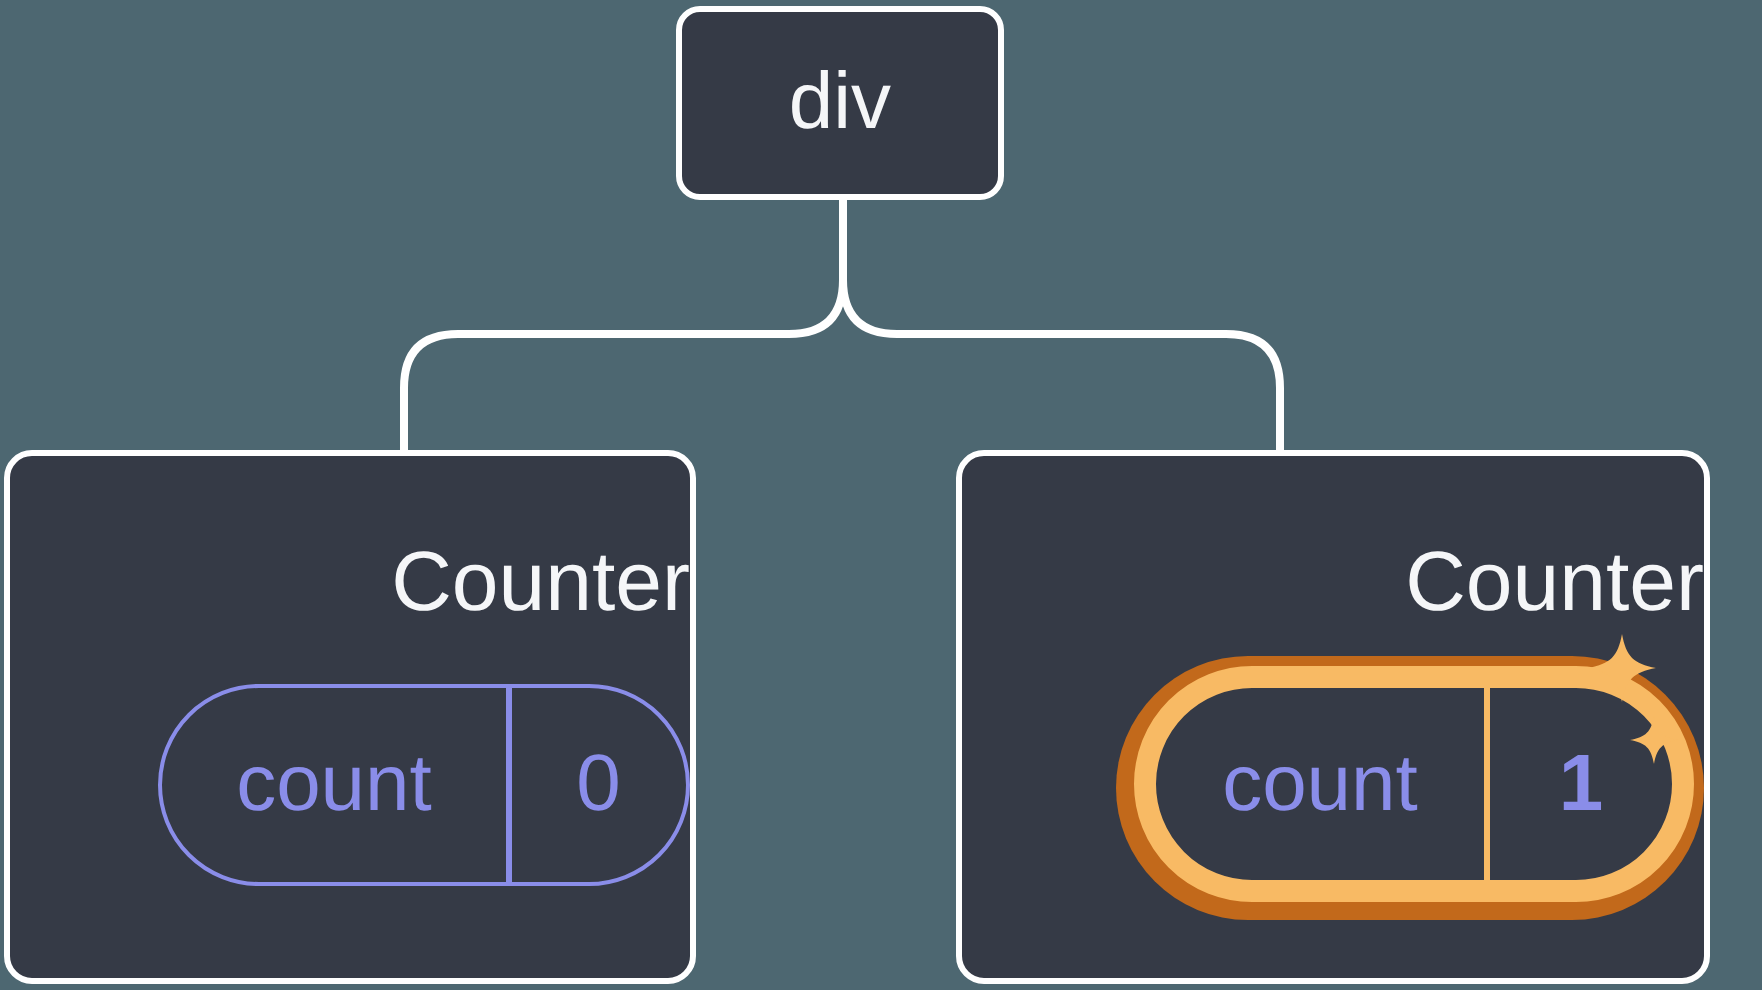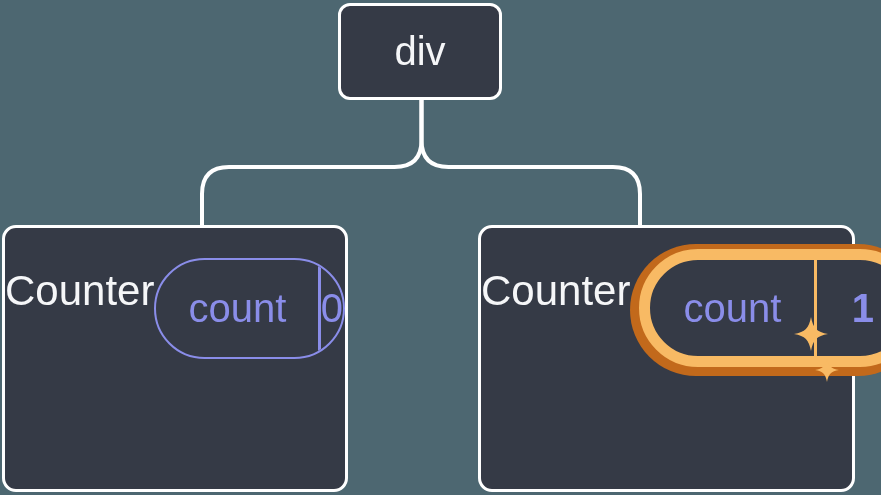--- a/index.html
+++ b/index.html
@@ -48,8 +48,8 @@
     border: 3px solid var(--node-border);
     border-radius: 14px;
     display: flex;
-    flex-direction: row;
-    align-items: flex-start;
+    flex-direction: column;
+    align-items: flex-end;
   }
   .card.left  { left: 2px;   width: 346px; }
   .card.right { left: 478px; width: 377px; }

